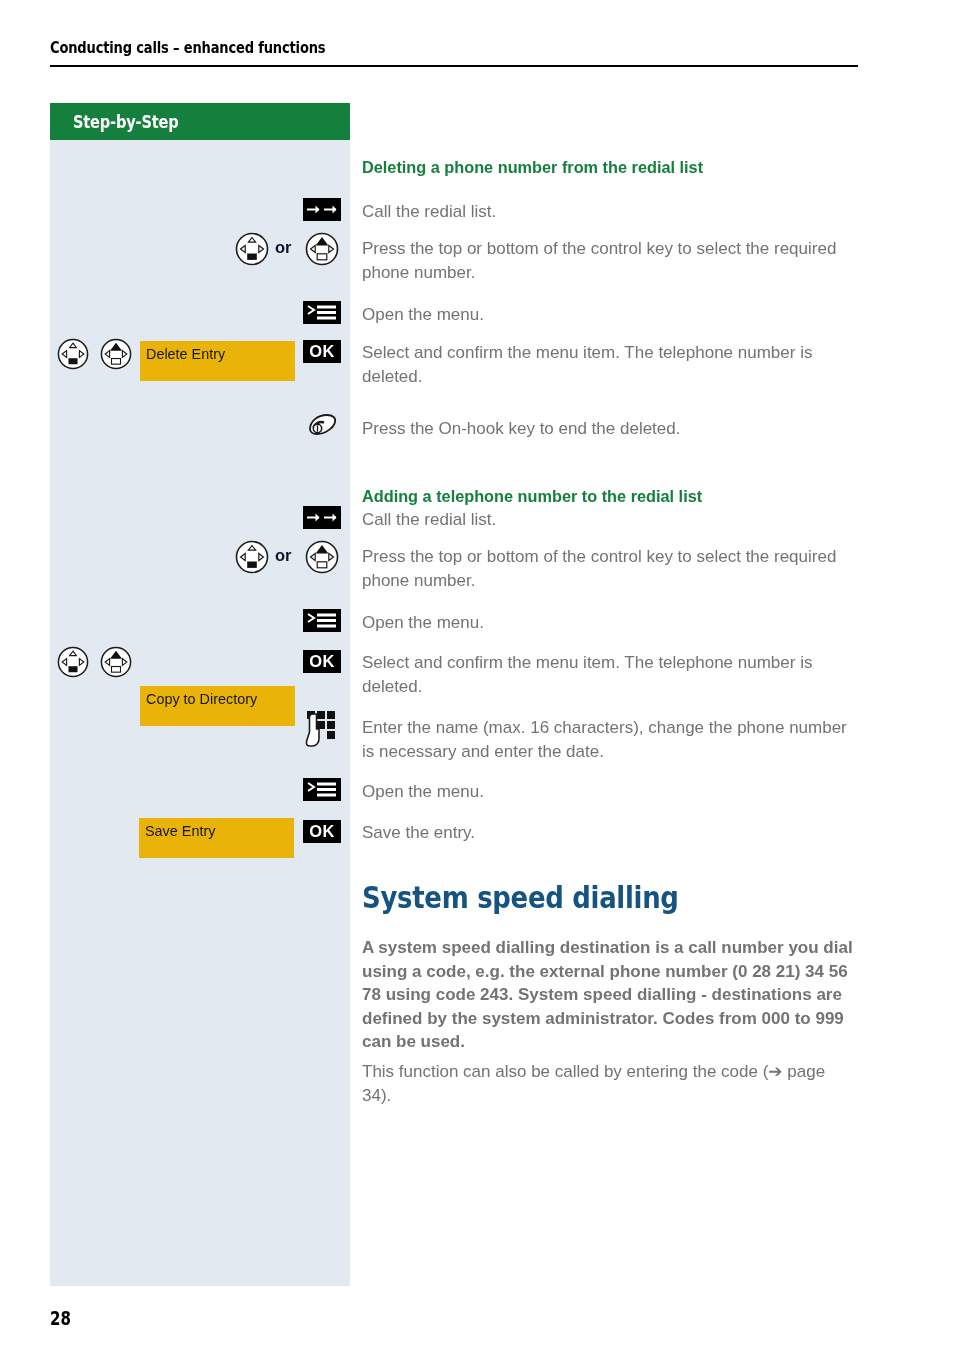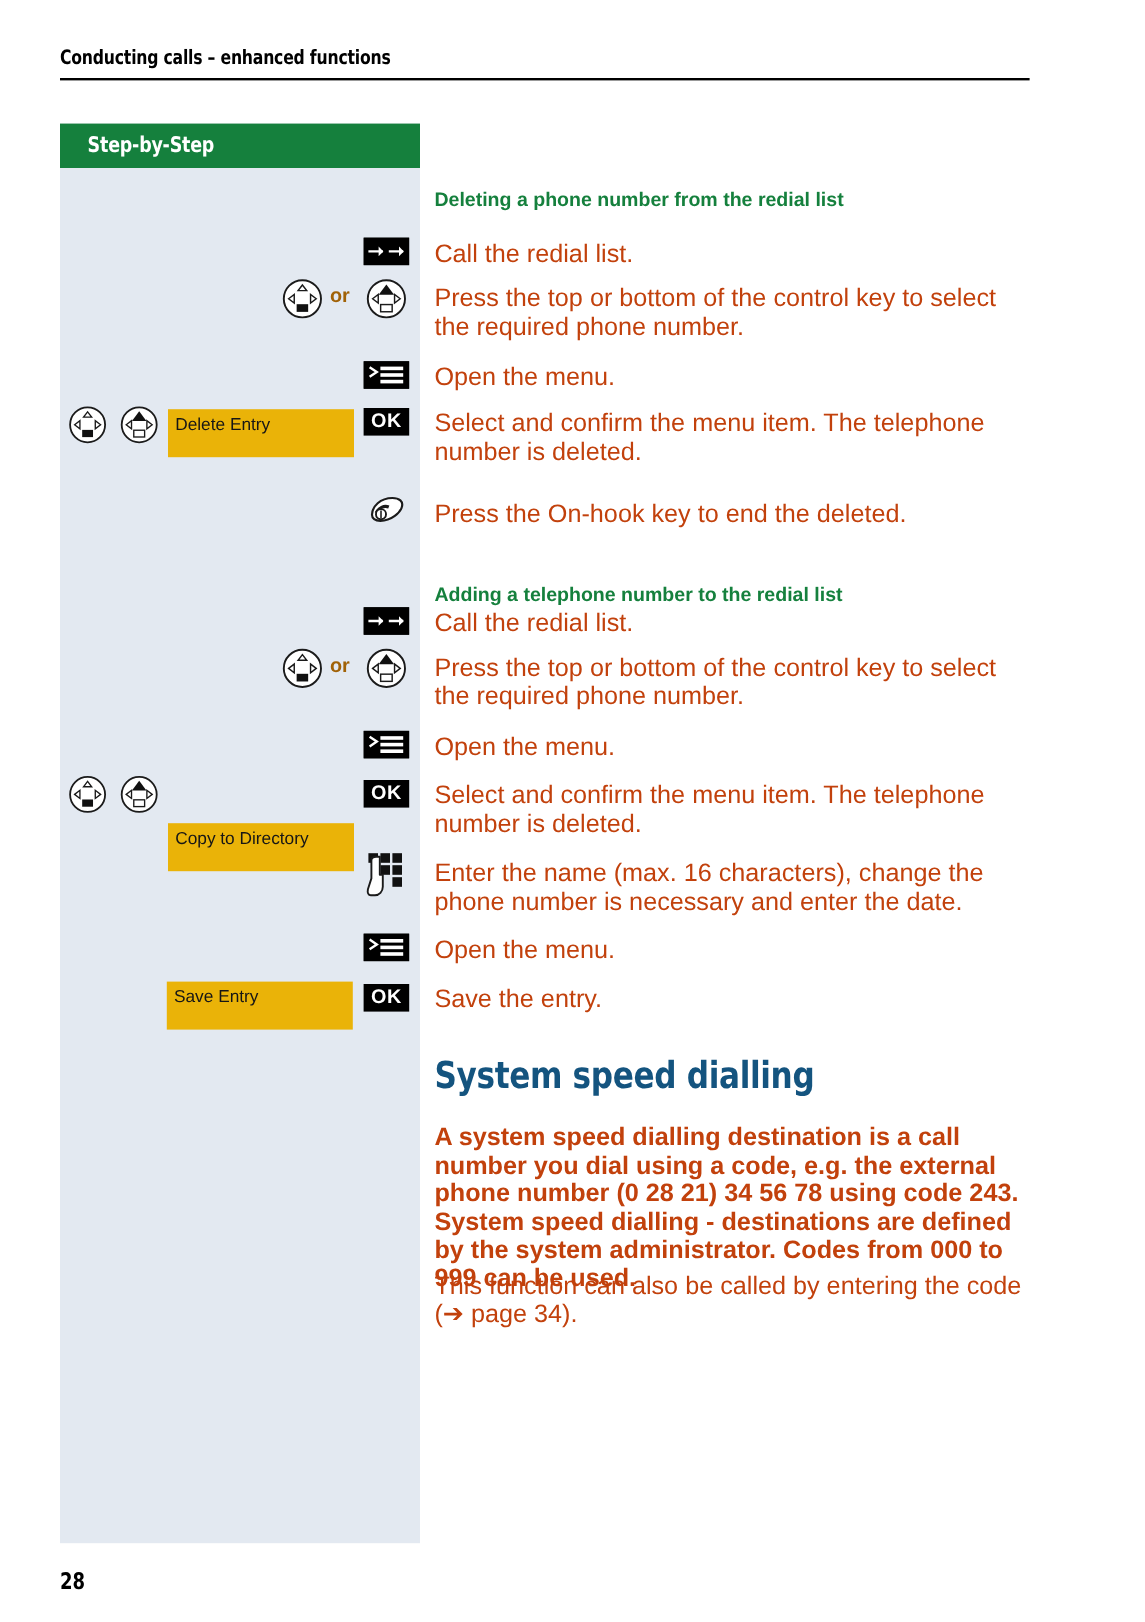--- a/index.html
+++ b/index.html
@@ -88,9 +88,9 @@
     white-space: nowrap;
   }
   .p-body {
-    font-size: 21px;
+    font-size: 17px;
     line-height: 23.5px;
-    color: #c2410c;
+    color: #737373;
     font-family: "Liberation Sans", sans-serif;
   }
 

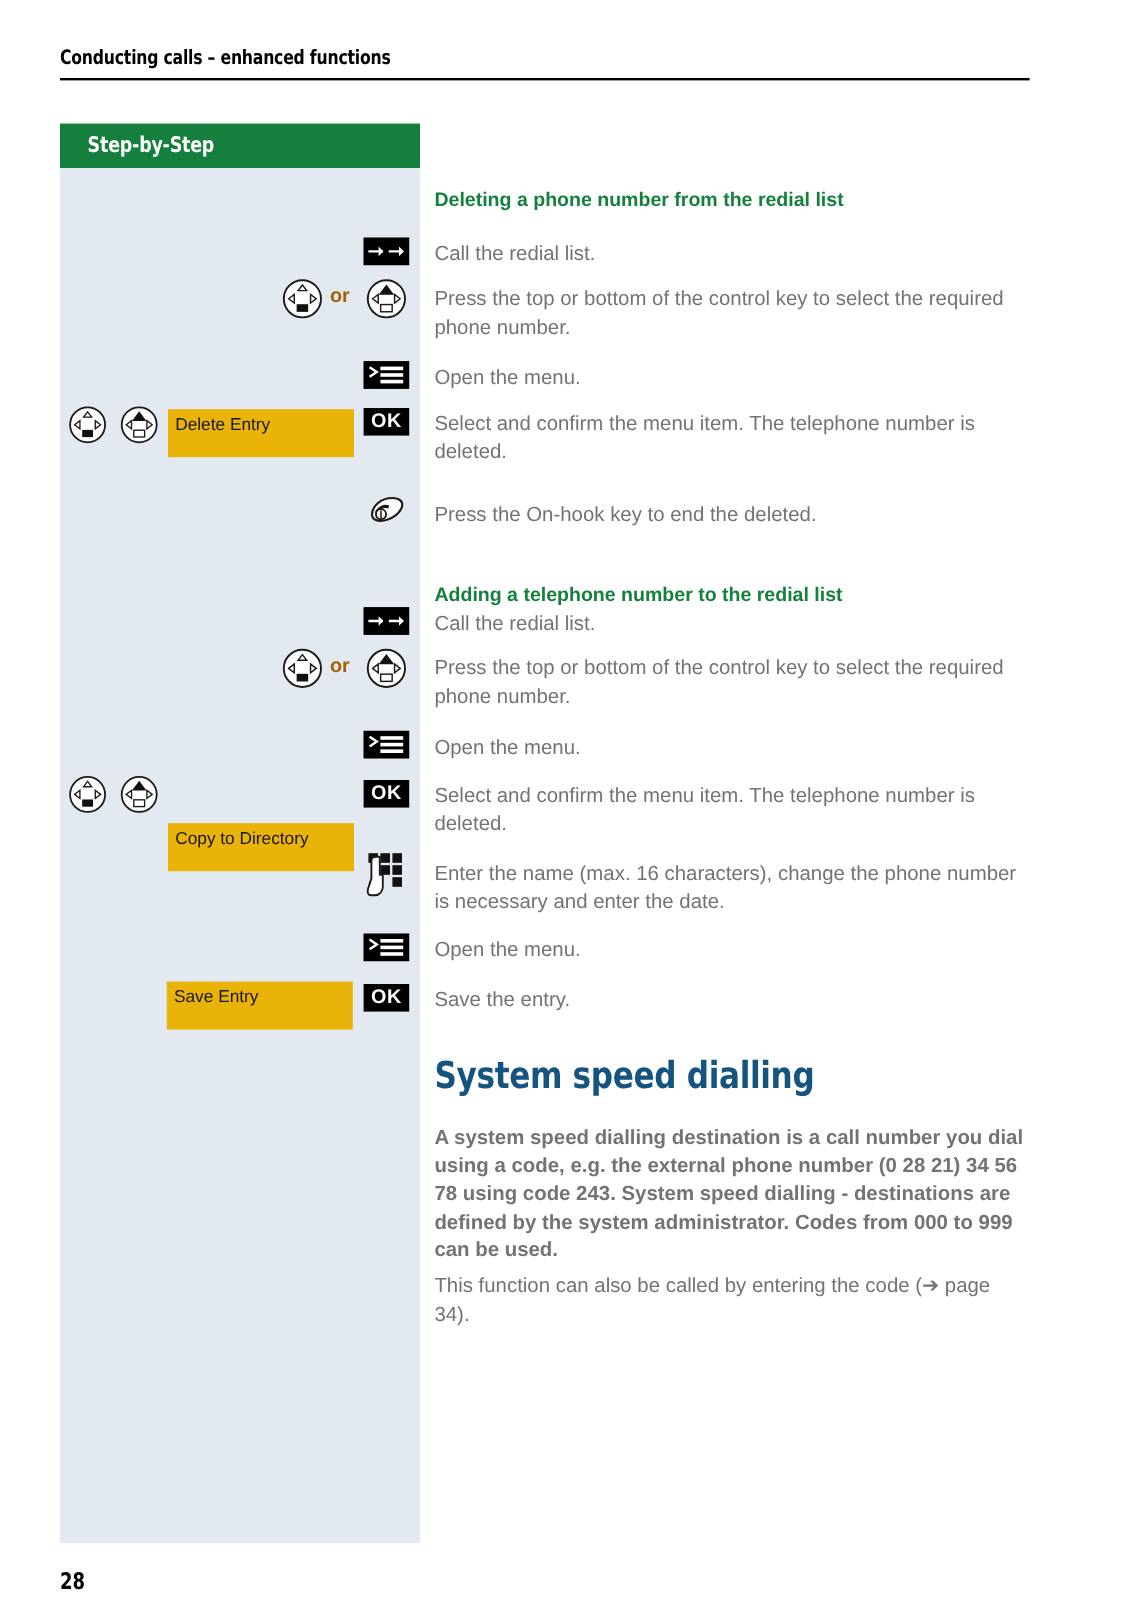--- a/index.html
+++ b/index.html
@@ -143,7 +143,7 @@
   .or-word {
     font-weight: bold;
     font-size: 16.5px;
-    color: #a16207;
+    color: #0f172a;
     font-family: "Liberation Sans", sans-serif;
   }
 

